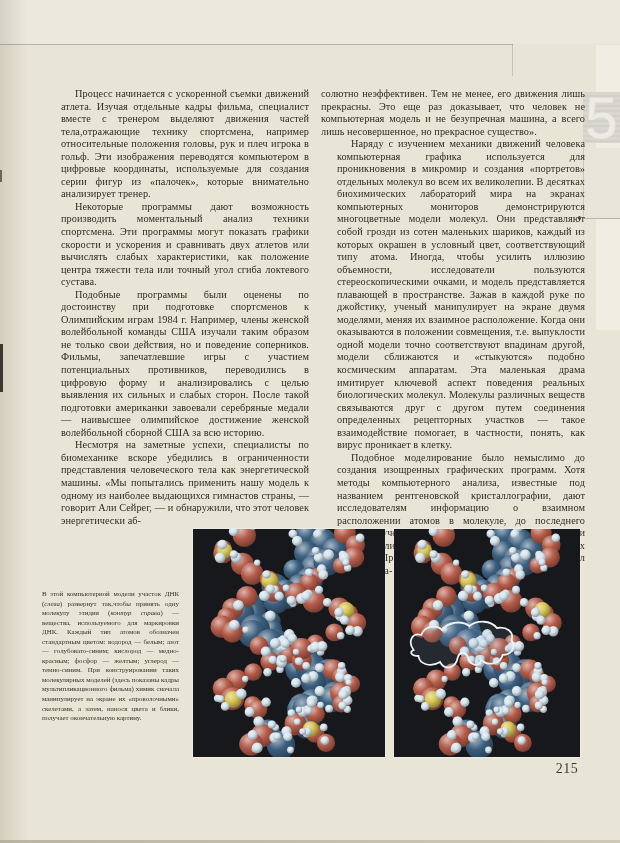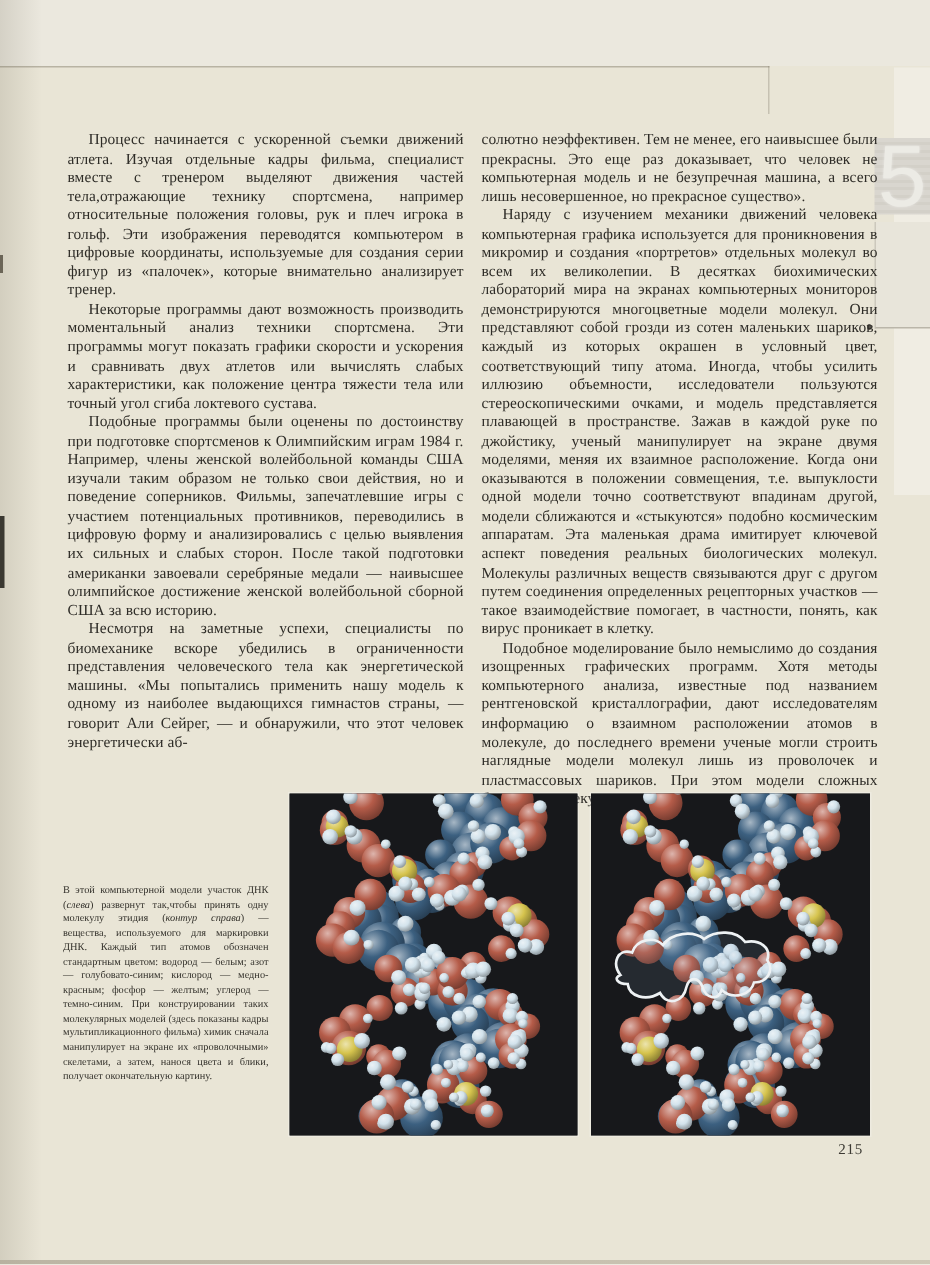--- a/index.html
+++ b/index.html
@@ -43,7 +43,7 @@
   .col-left{left:45px;}
   .col-right{left:321px;}
   .col p{margin:0;}
-  .col p.indent{text-indent:14px;}
+  .col p.indent{text-indent:14px;margin-left:16px;}
 
   .caption{
     position:absolute;left:42px;top:589px;width:137px;

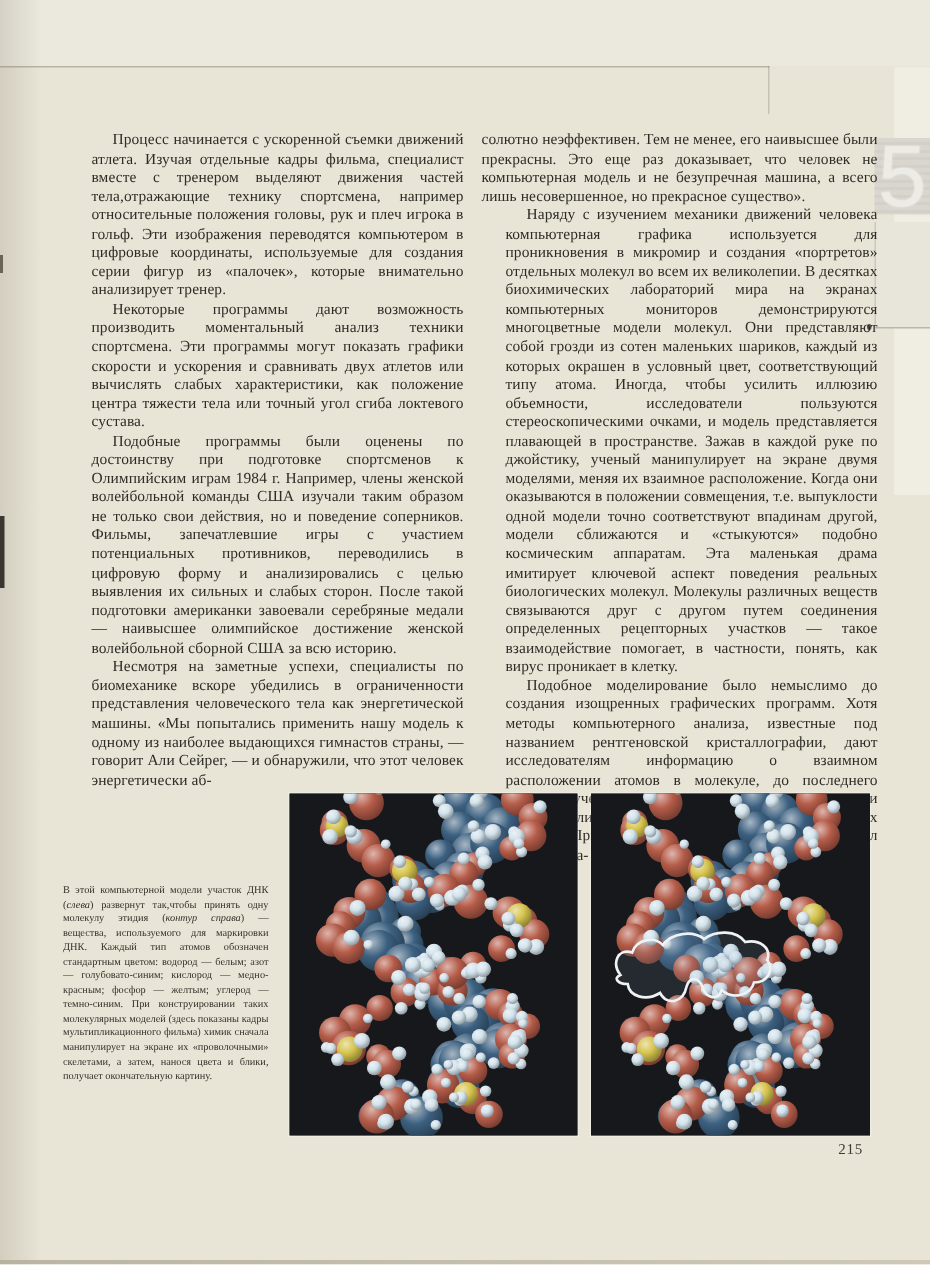--- a/index.html
+++ b/index.html
@@ -89,7 +89,7 @@
   </div>
 
   <div class="col col-right">
-    <p>солютно неэффективен. Тем не менее, его наивысшее были прекрасны. Это еще раз доказывает, что человек не компьютерная модель и не безупречная машина, а всего лишь несовершенное, но прекрасное существо».</p>
+    <p>солютно неэффективен. Тем не менее, его движения лишь прекрасны. Это еще раз доказывает, что человек не компьютерная модель и не безупречная машина, а всего лишь несовершенное, но прекрасное существо».</p>
     <p class="indent">Наряду с изучением механики движений человека компьютерная графика используется для проникновения в микромир и создания «портретов» отдельных молекул во всем их великолепии. В десятках биохимических лабораторий мира на экранах компьютерных мониторов демонстрируются многоцветные модели молекул. Они представляют собой грозди из сотен маленьких шариков, каждый из которых окрашен в условный цвет, соответствующий типу атома. Иногда, чтобы усилить иллюзию объемности, исследователи пользуются стереоскопическими очками, и модель представляется плавающей в пространстве. Зажав в каждой руке по джойстику, ученый манипулирует на экране двумя моделями, меняя их взаимное расположение. Когда они оказываются в положении совмещения, т.е. выпуклости одной модели точно соответствуют впадинам другой, модели сближаются и «стыкуются» подобно космическим аппаратам. Эта маленькая драма имитирует ключевой аспект поведения реальных биологических молекул. Молекулы различных веществ связываются друг с другом путем соединения определенных рецепторных участков — такое взаимодействие помогает, в частности, понять, как вирус проникает в клетку.</p>
     <p class="indent">Подобное моделирование было немыслимо до создания изощренных графических программ. Хотя методы компьютерного анализа, известные под названием рентгеновской кристаллографии, дают исследователям информацию о взаимном расположении атомов в молекуле, до последнего времени ученые могли строить наглядные модели молекул лишь из проволочек и пластмассовых шариков. При этом модели сложных белковых молекул с переплета-</p>
   </div>

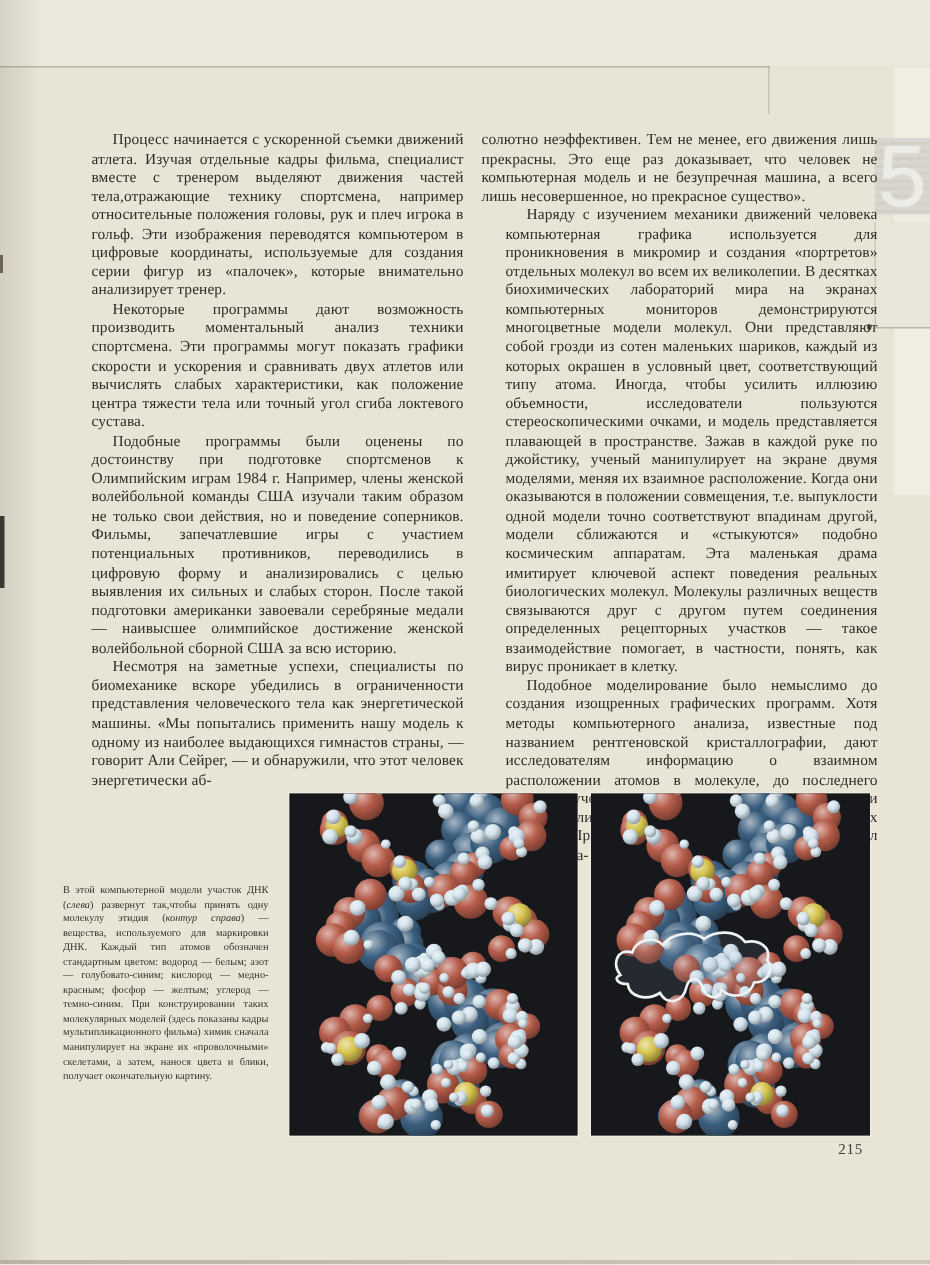--- a/index.html
+++ b/index.html
@@ -58,7 +58,7 @@
 
   .pageno{
     position:absolute;left:546px;top:761px;width:42px;text-align:center;
-    font-size:10px;color:#3c3a33;letter-spacing:.5px;
+    font-size:14px;color:#3c3a33;letter-spacing:.5px;
   }
 </style>
 </head>

